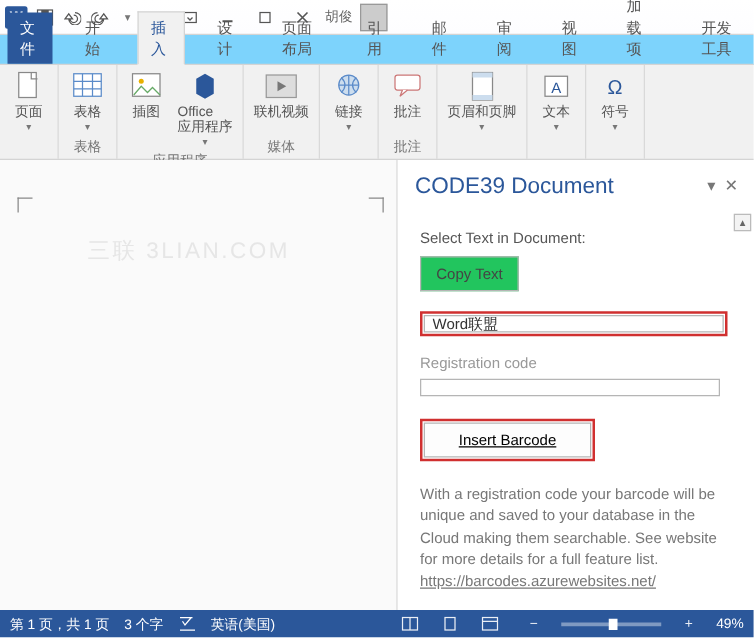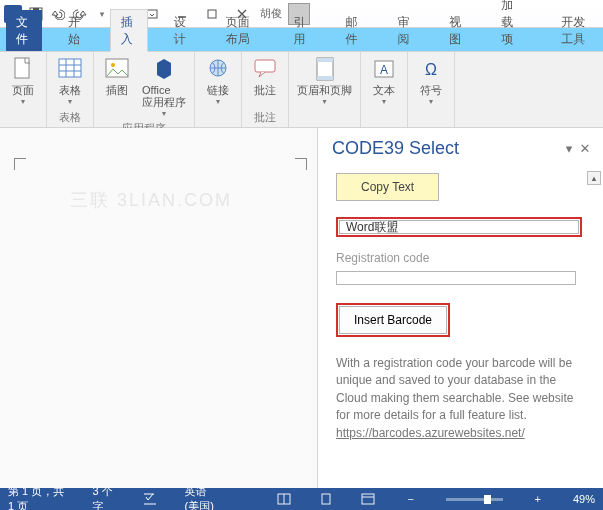--- a/index.html
+++ b/index.html
@@ -179,6 +179,20 @@
       </div>
     </div>
     <div class="group-label">应用程序</div>
+  </div>
+  <div class="group">
+    <div class="group-items">
+      <div class="rbtn">
+        <div class="ic">
+            <svg width="26" height="20">
+              <rect x="1" y="1" width="24" height="18" fill="#ddd" stroke="#999"></rect>
+              <path d="M10 6v8l7-4z" fill="#777"></path>
+            </svg>
+          </div>
+        <div class="lbl">联机视频</div>
+      </div>
+    </div>
+    <div class="group-label">媒体</div>
   </div>
   <div class="group">
     <div class="group-items">

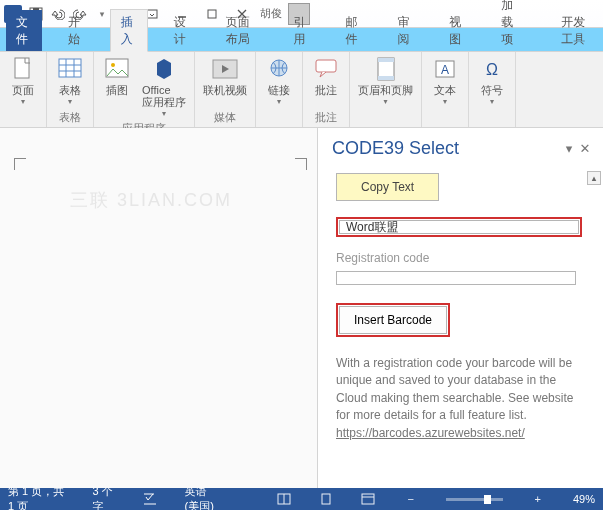--- a/index.html
+++ b/index.html
@@ -279,7 +279,7 @@
 
   <div class="pane">
     <div class="pane-header">
-      <div class="pane-title">CODE39 Select</div>
+      <div class="pane-title">CODE39 Document</div>
       <div class="pane-ctl">▾</div>
       <div class="pane-ctl">✕</div>
     </div>

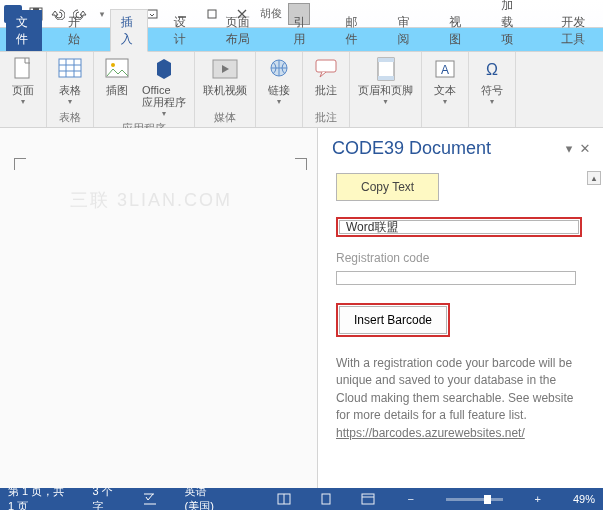--- a/index.html
+++ b/index.html
@@ -285,6 +285,7 @@
     </div>
     <div class="pane-body">
       <div class="scroll-arrow">▴</div>
+      <div class="label">Select Text in Document:</div>
       <button class="copy-btn">Copy Text</button>
 
       <div style="height:16px"></div>

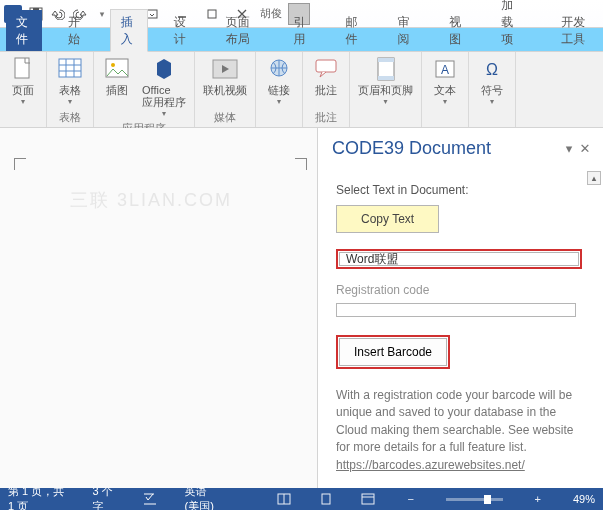--- a/index.html
+++ b/index.html
@@ -41,7 +41,7 @@
 .pane-ctl { width: 16px; text-align: center; color: #777; cursor: pointer; font-size: 13px; }
 .pane-body { padding: 8px 14px 0 18px; font-size: 12px; color: #555; position: relative; }
 .pane-body .label { margin: 10px 0 8px; }
-.copy-btn { border: 1px solid #b5b5b5; background: #fef9c3; padding: 6px 24px; font-size: 12px; color: #444; cursor: pointer; }
+.copy-btn { border: 1px solid #b5b5b5; background: #22c55e; padding: 6px 12px; font-size: 12px; color: #444; cursor: pointer; }
 .txt { width: 240px; height: 14px; border: 1px solid #b5b5b5; padding: 3px 6px; font-size: 12px; color: #333; background: #fff; display: block; }
 .hilite { border: 2px solid #d03030; padding: 1px; display: inline-block; }
 .reg-label { margin: 14px 0 6px; color: #999; }

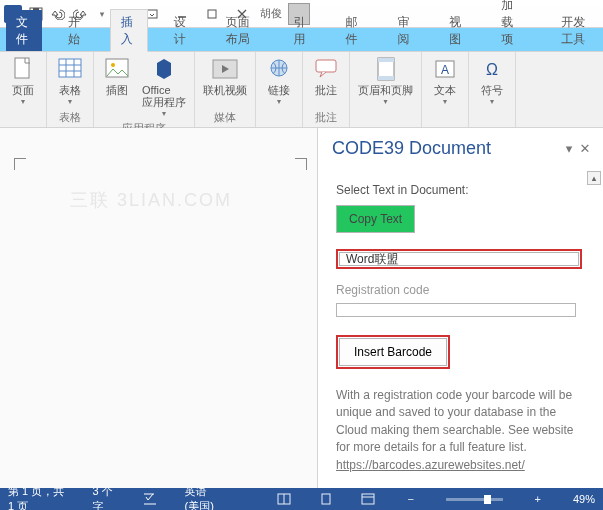--- a/index.html
+++ b/index.html
@@ -45,7 +45,7 @@
 .txt { width: 240px; height: 14px; border: 1px solid #b5b5b5; padding: 3px 6px; font-size: 12px; color: #333; background: #fff; display: block; }
 .hilite { border: 2px solid #d03030; padding: 1px; display: inline-block; }
 .reg-label { margin: 14px 0 6px; color: #999; }
-.insert-btn { border: 1px solid #b5b5b5; background: #fdfdfd; padding: 6px 14px; font-size: 12px; cursor: pointer; }
+.insert-btn { border: 1px solid #b5b5b5; background: #fdfdfd; padding: 6px 27px; font-size: 12px; cursor: pointer; text-decoration: underline; }
 .info { margin-top: 18px; font-size: 12px; color: #777; line-height: 1.45; max-width: 250px; }
 .info a { color: #777; margin-top: 20px; }
 .scroll-arrow { position: absolute; right: 2px; top: 6px; width: 14px; height: 14px; border: 1px solid #bbb; background: #f3f3f3; display: flex; align-items: center; justify-content: center; font-size: 9px; color: #666; }

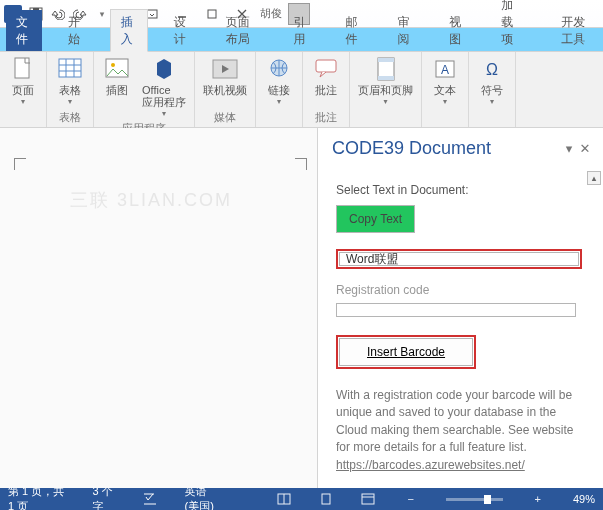--- a/index.html
+++ b/index.html
@@ -50,7 +50,7 @@
 .info a { color: #777; margin-top: 20px; }
 .scroll-arrow { position: absolute; right: 2px; top: 6px; width: 14px; height: 14px; border: 1px solid #bbb; background: #f3f3f3; display: flex; align-items: center; justify-content: center; font-size: 9px; color: #666; }
 
-.status { height: 22px; background: #2b579a; color: #fff; display: flex; align-items: center; font-size: 11px; padding: 0 8px; gap: 28px; }
+.status { height: 22px; background: #2b579a; color: #fff; display: flex; align-items: center; font-size: 11px; padding: 0 8px; gap: 12px; }
 .status .spacer { flex: 1; }
 .status .vbtn { width: 20px; text-align: center; opacity: .9; }
 .zoom-track { width: 80px; height: 3px; background: rgba(255,255,255,.4); position: relative; }

